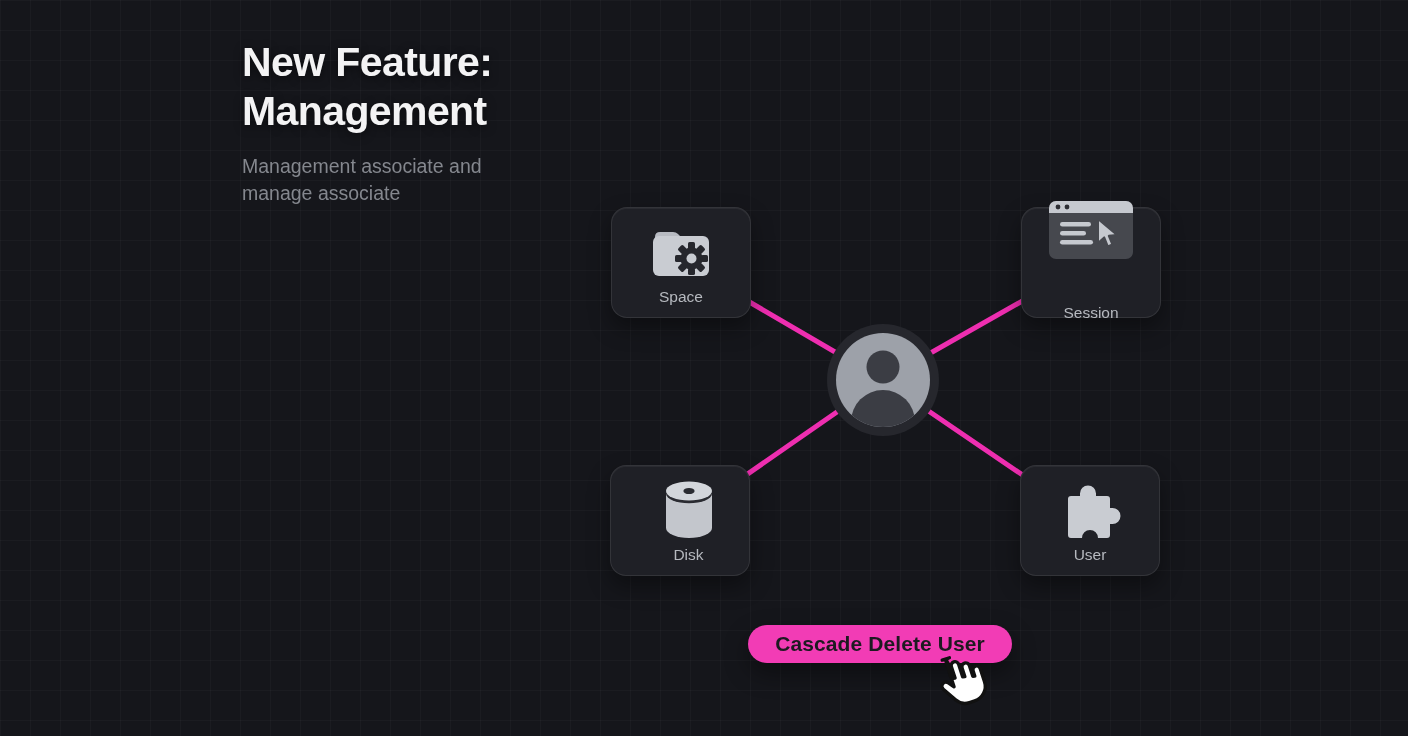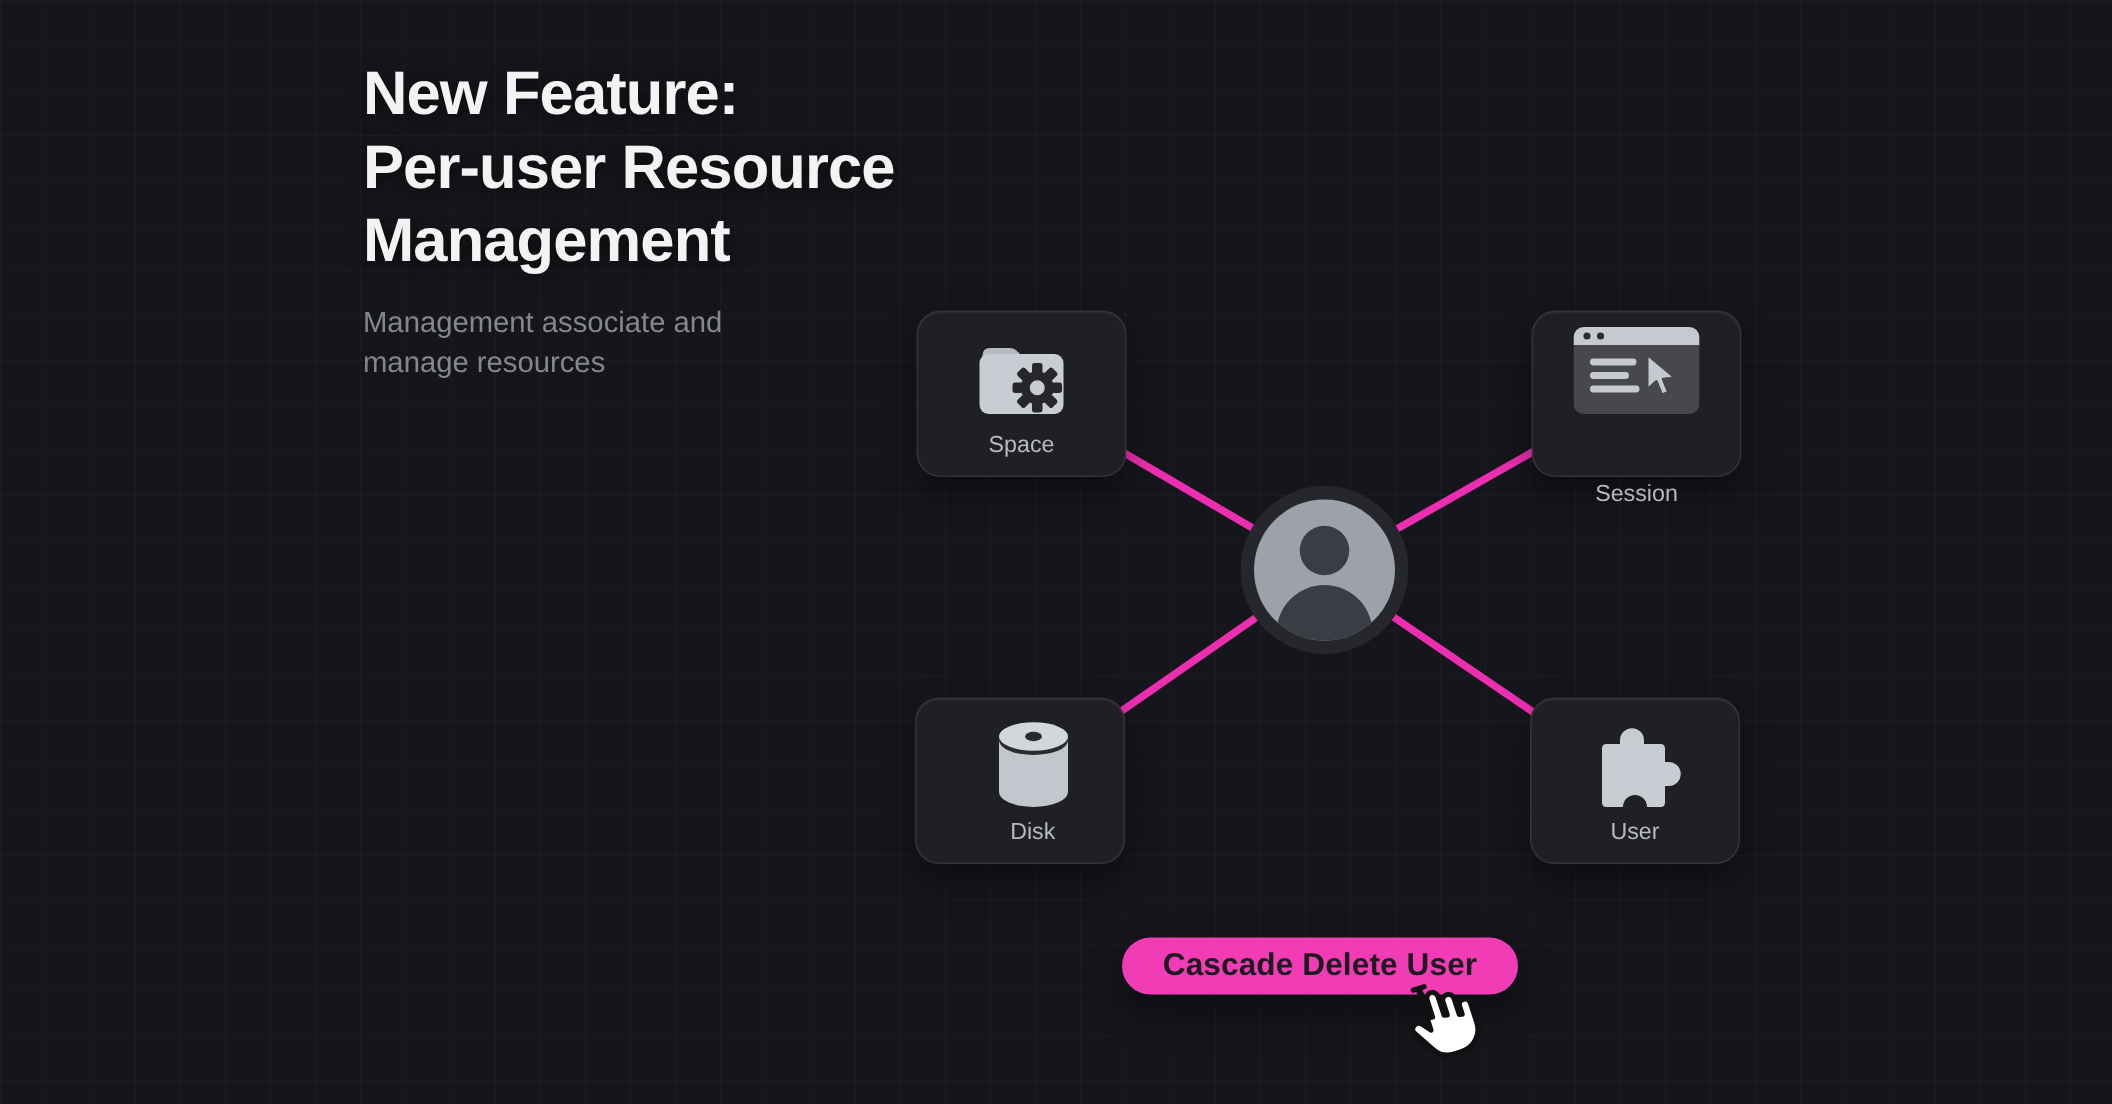--- a/index.html
+++ b/index.html
@@ -92,7 +92,6 @@
   <div class="hero">
     <div class="hero-title">
       <div>New Feature:</div>
-      <div>Per-user Resource</div>
       <div>Management</div>
     </div>
     <div class="hero-subtitle">

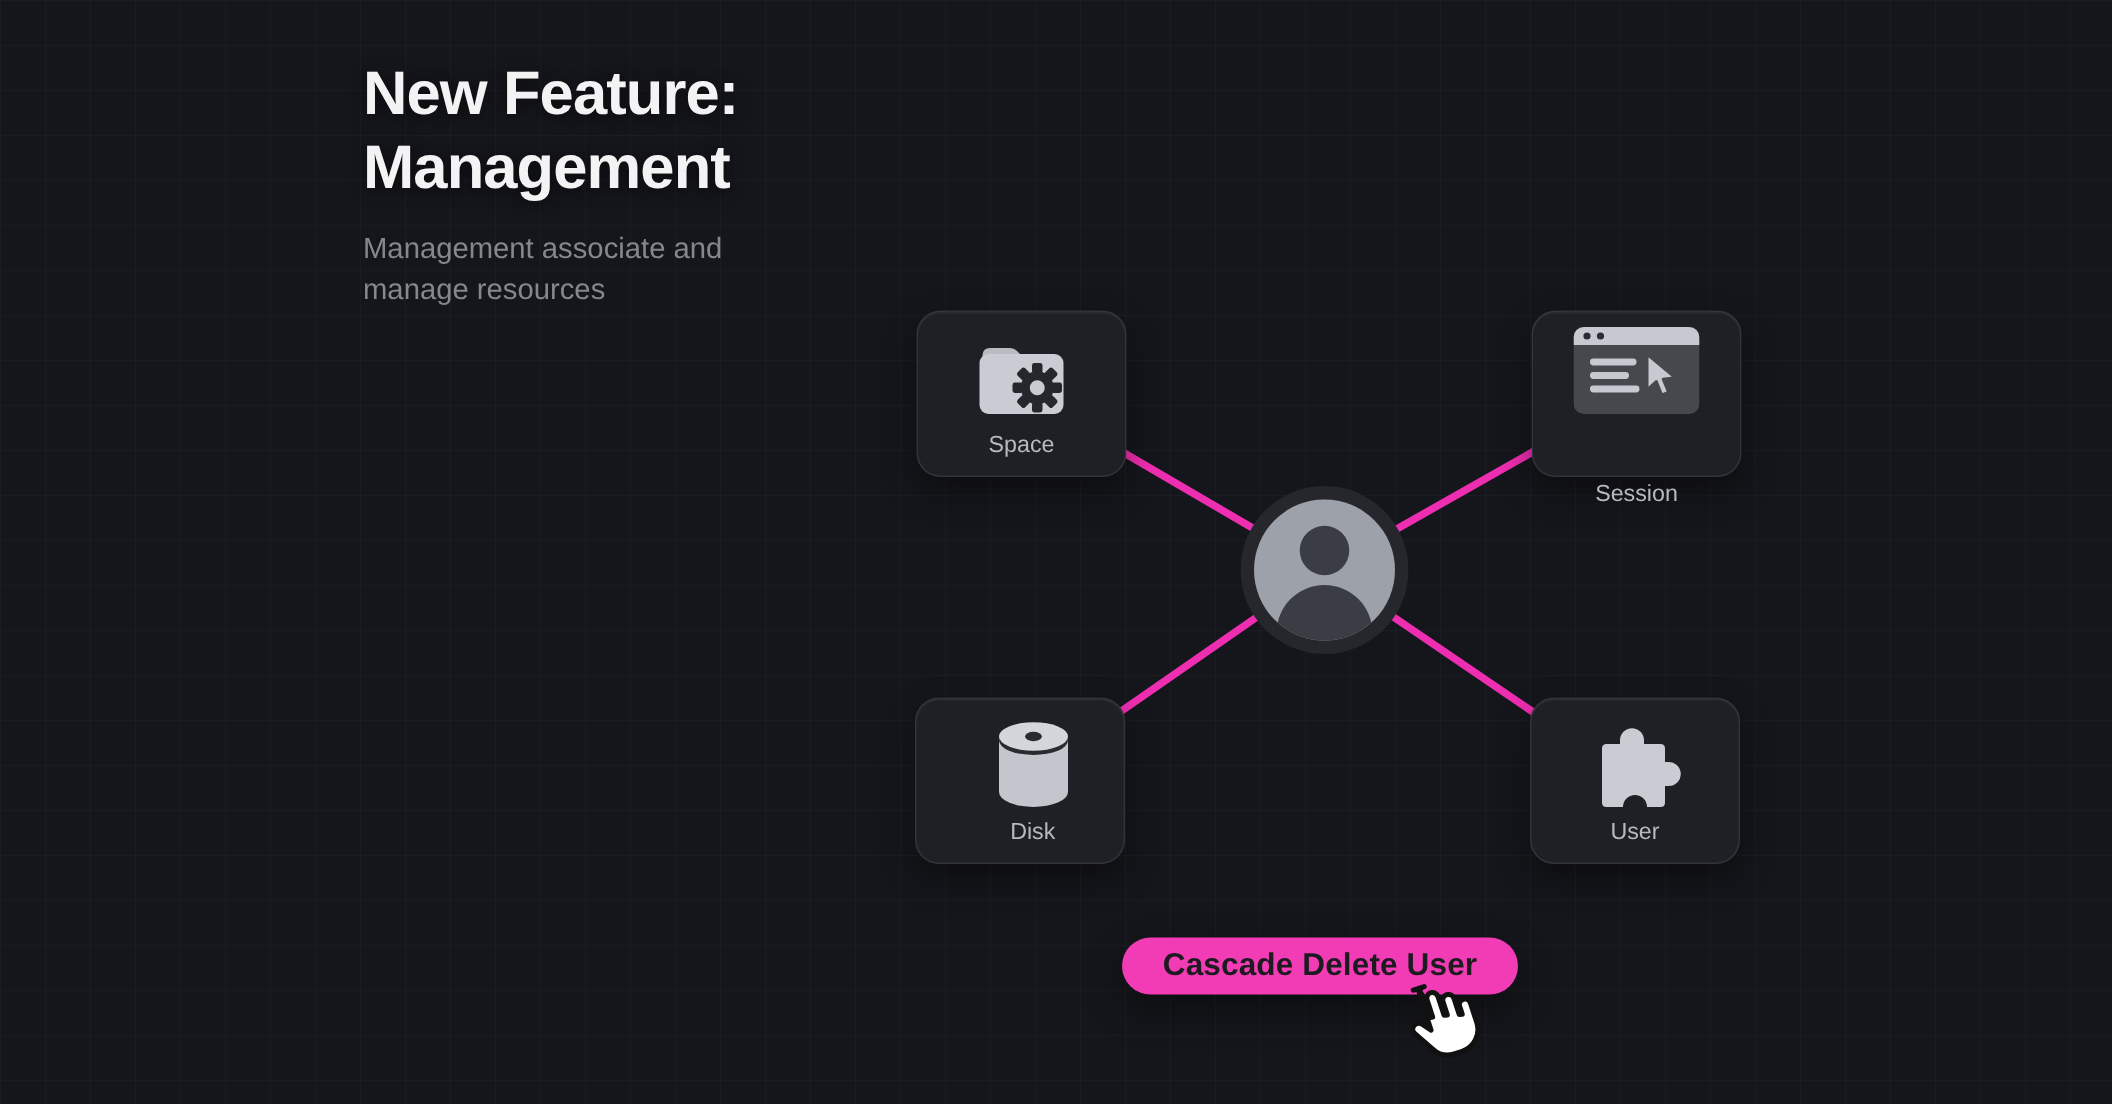--- a/index.html
+++ b/index.html
@@ -96,7 +96,7 @@
     </div>
     <div class="hero-subtitle">
       <div>Management associate and</div>
-      <div>manage resources</div>
+      <div>manage associate</div>
     </div>
   </div>
 

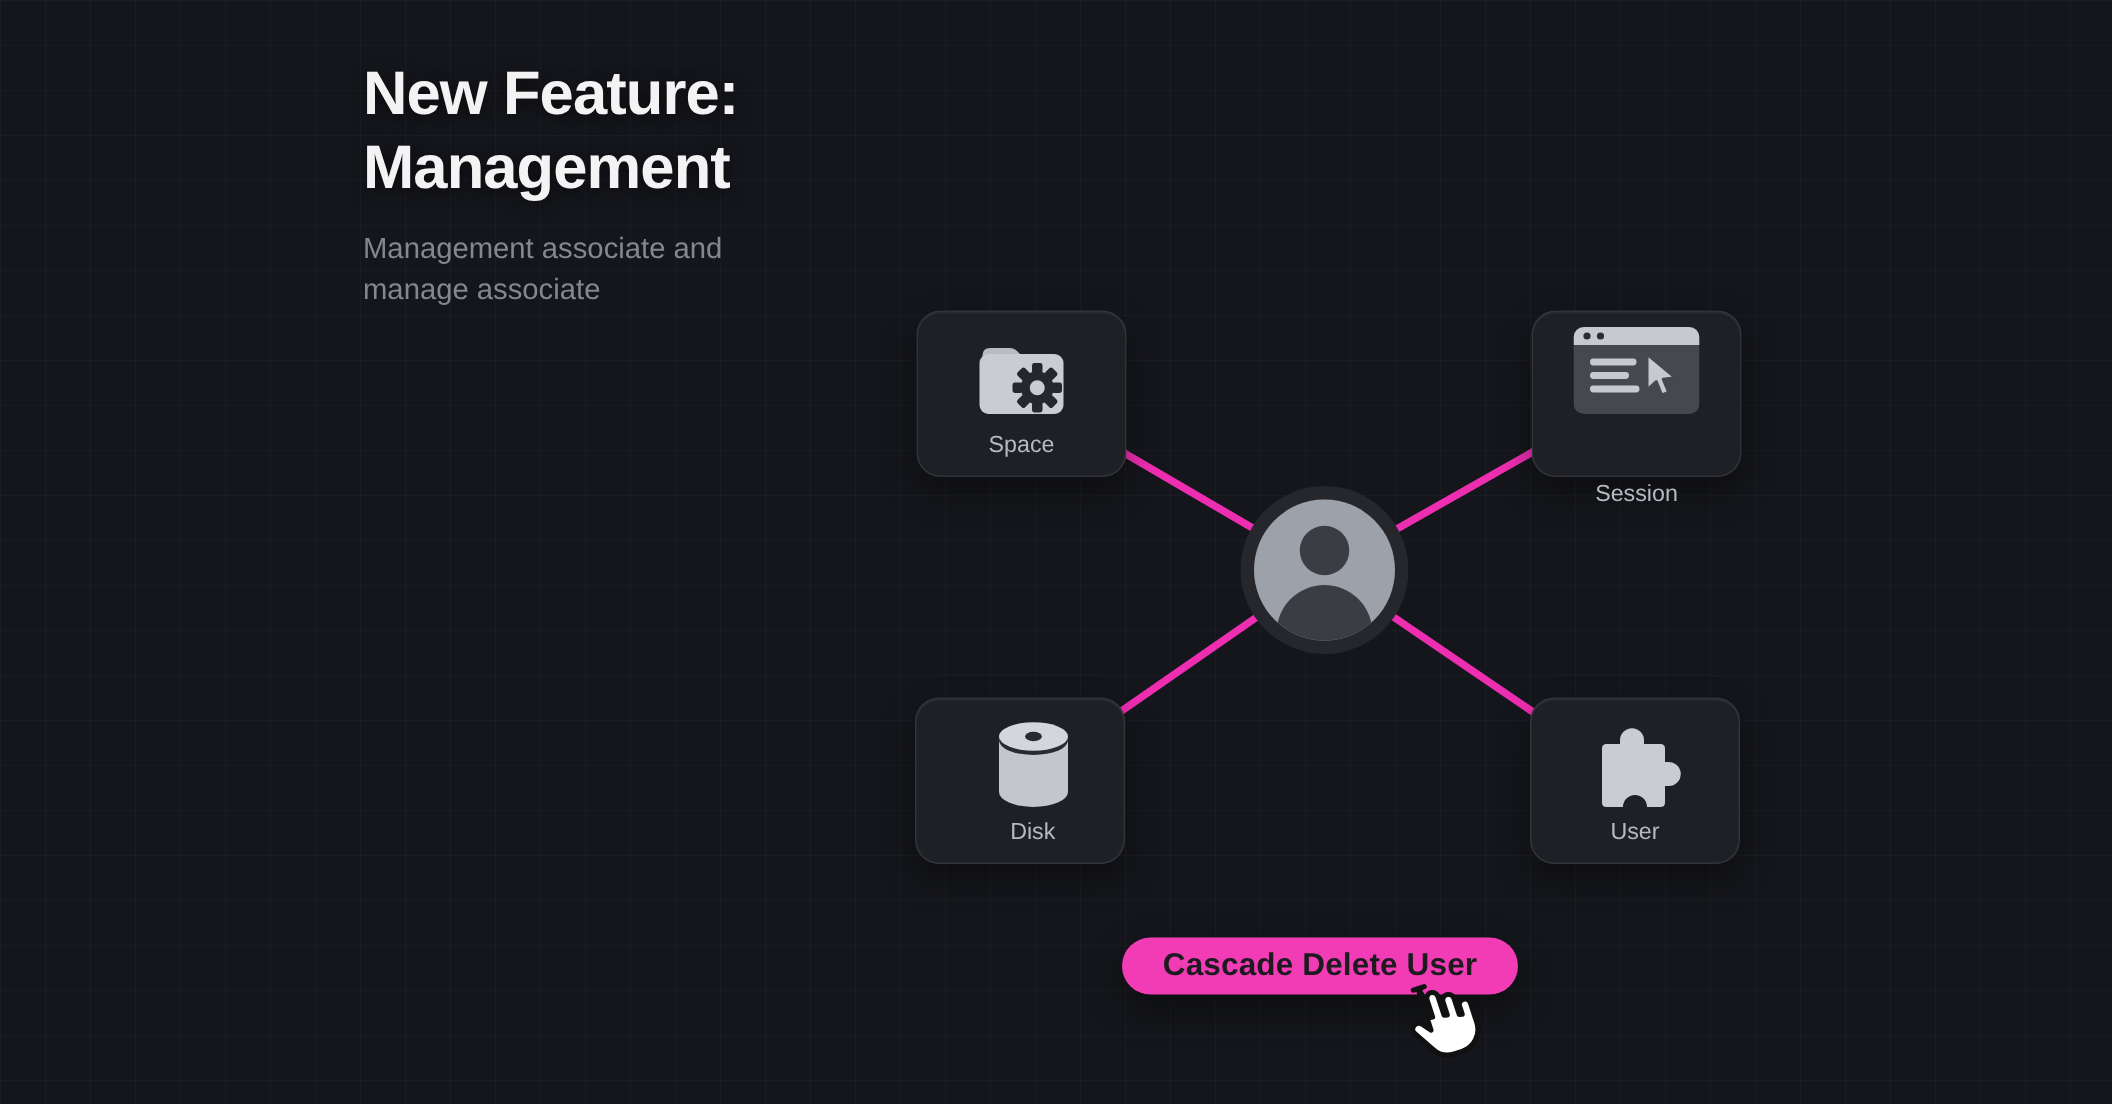--- a/index.html
+++ b/index.html
@@ -44,7 +44,7 @@
     border: 1px solid rgba(255,255,255,0.09);
     border-radius: 16px;
     box-shadow: 0 10px 22px rgba(0,0,0,0.38), inset 0 1px 0 rgba(255,255,255,0.05);
-    display: flex; flex-direction: column; align-items: center;
+    display: flex; flex-direction: column; align-items: center; justify-content: center;
   }
   .node-card .icon-wrap {
     flex: 1 1 auto; display: flex; align-items: center; justify-content: center;

